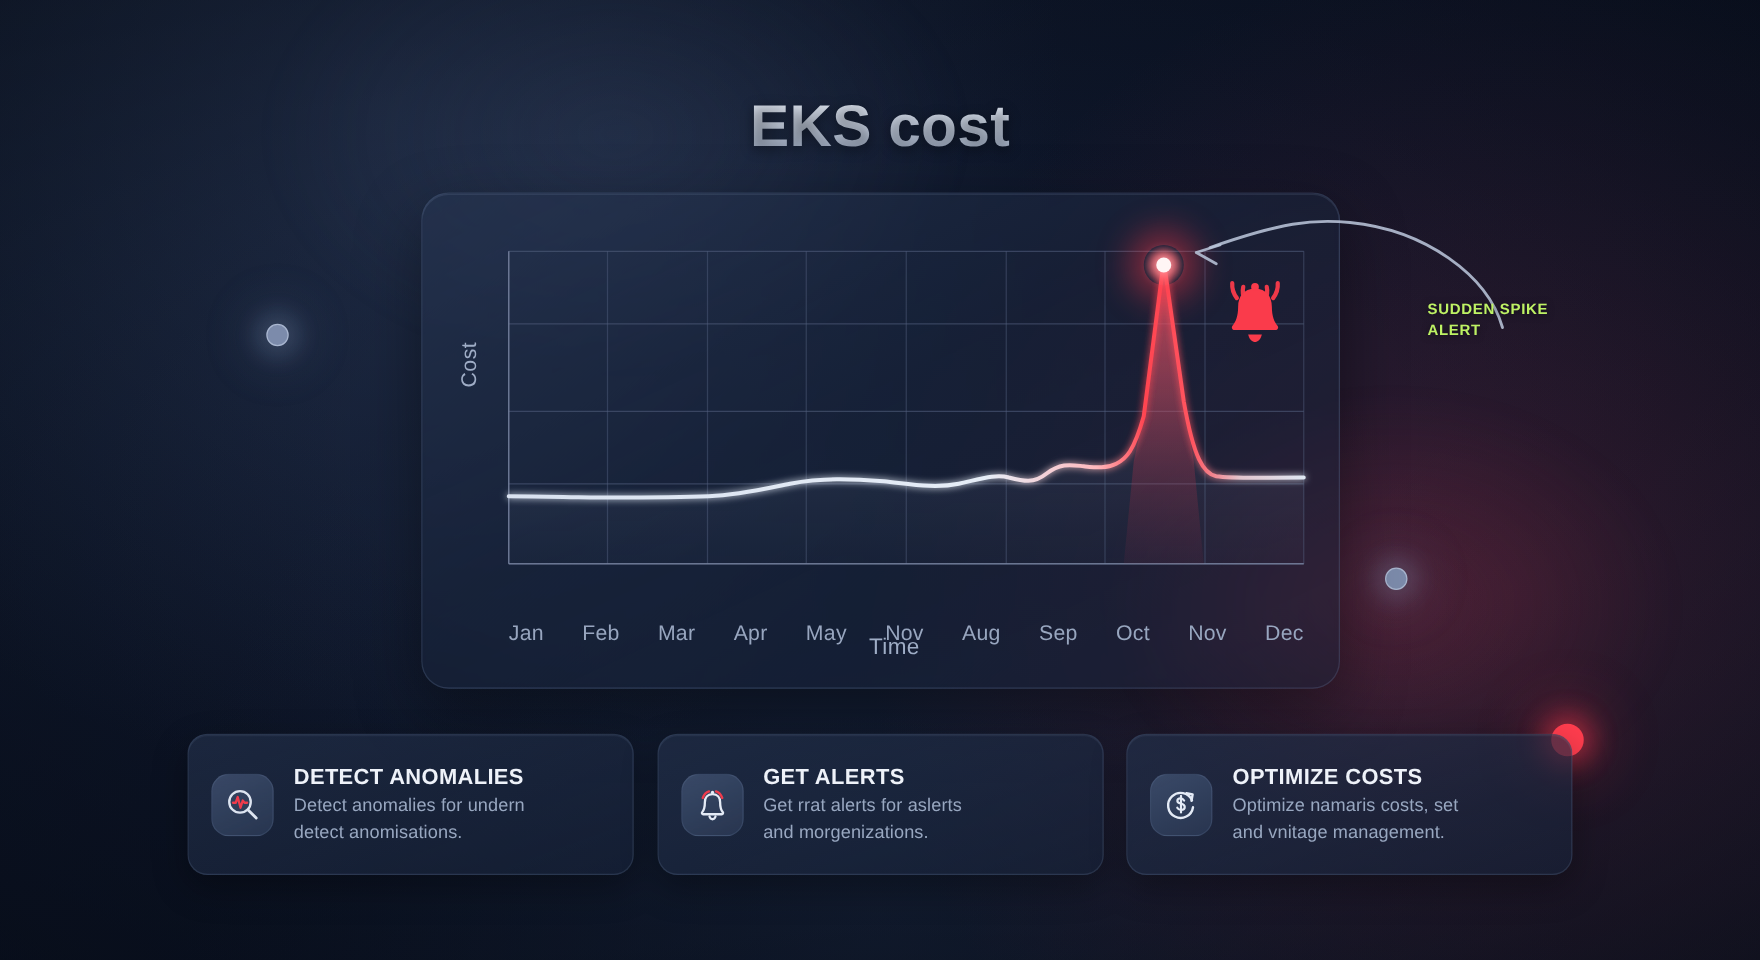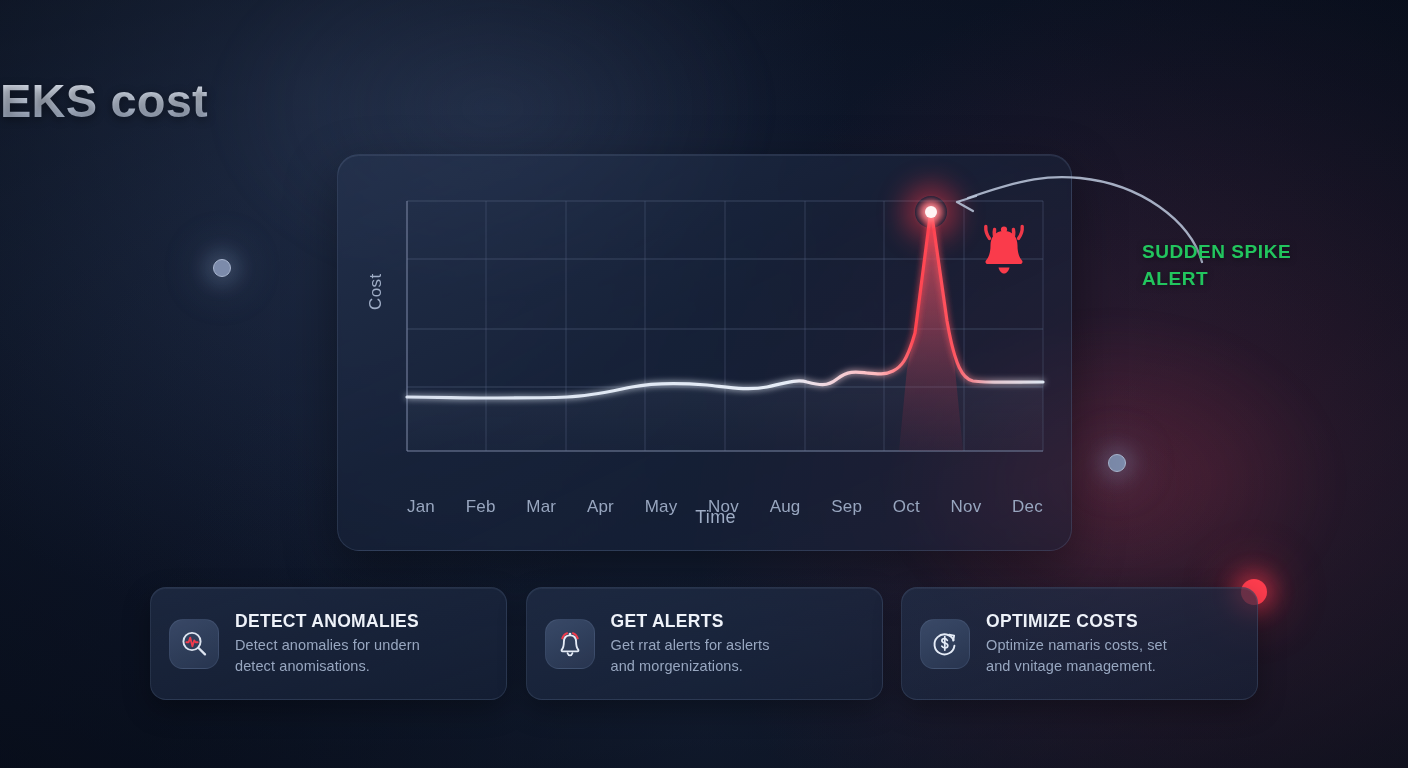--- a/index.html
+++ b/index.html
@@ -54,7 +54,7 @@
   
   #title {
     position:absolute; top:73px; left:0; width:100%;
-    text-align:left; z-index:3;
+    text-align:center; z-index:3;
     font-size:47px; font-weight:bold; letter-spacing:.2px;
     color:#cfd8e8;
     background:linear-gradient(180deg,#eef3fb 0%,#c3cee0 55%,#96a4bd 100%);

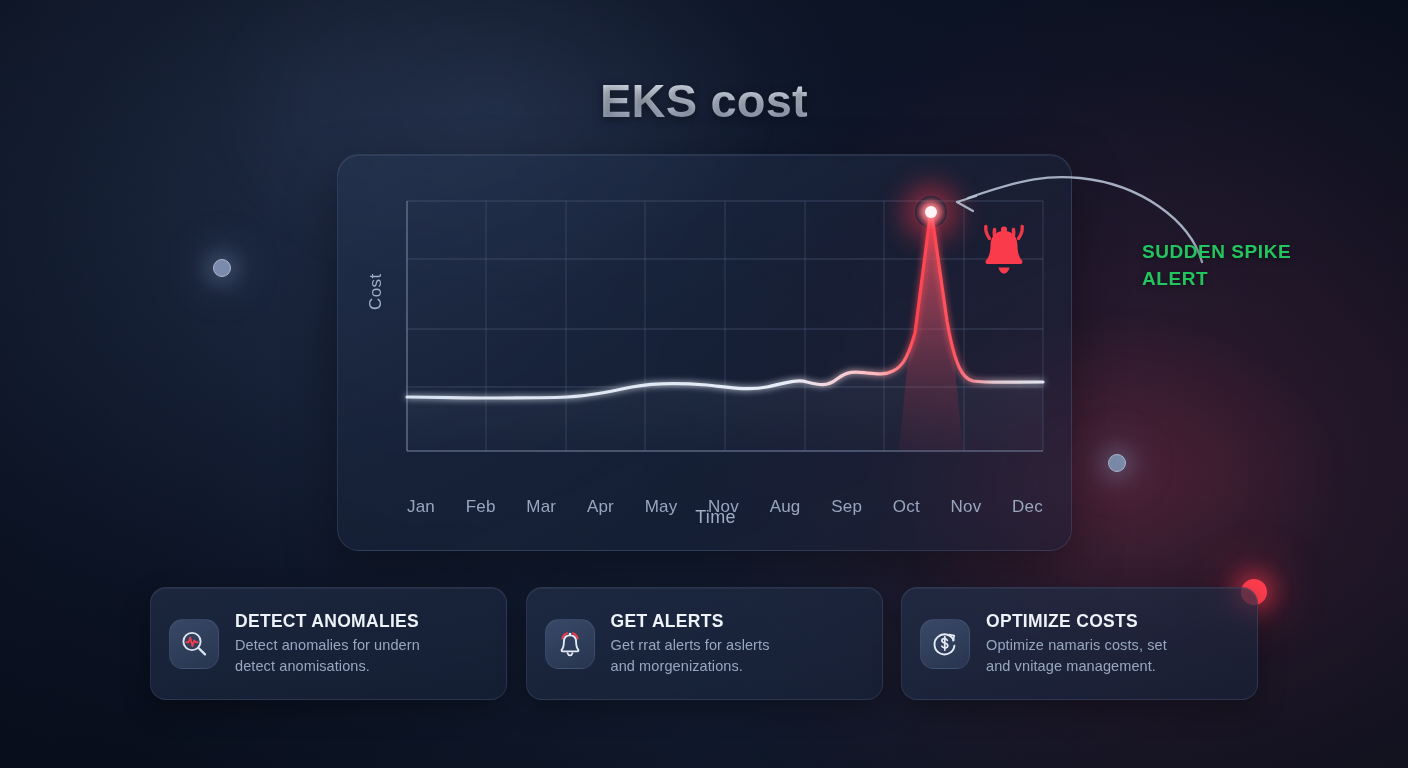--- a/index.html
+++ b/index.html
@@ -113,8 +113,8 @@
   #arrow-svg { position:absolute; left:940px; top:158px; z-index:6; overflow:visible; }
   #annotation {
     position:absolute; left:1142px; top:239px; width:200px; z-index:6;
-    font-size:19px; font-weight:bold; line-height:1.42;
-    color:#22c55e; letter-spacing:.55px;
+    font-size:12px; font-weight:bold; line-height:1.42;
+    color:#bef264; letter-spacing:.55px;
     text-shadow:0 1px 6px rgba(0,0,0,.5);
   }
 

